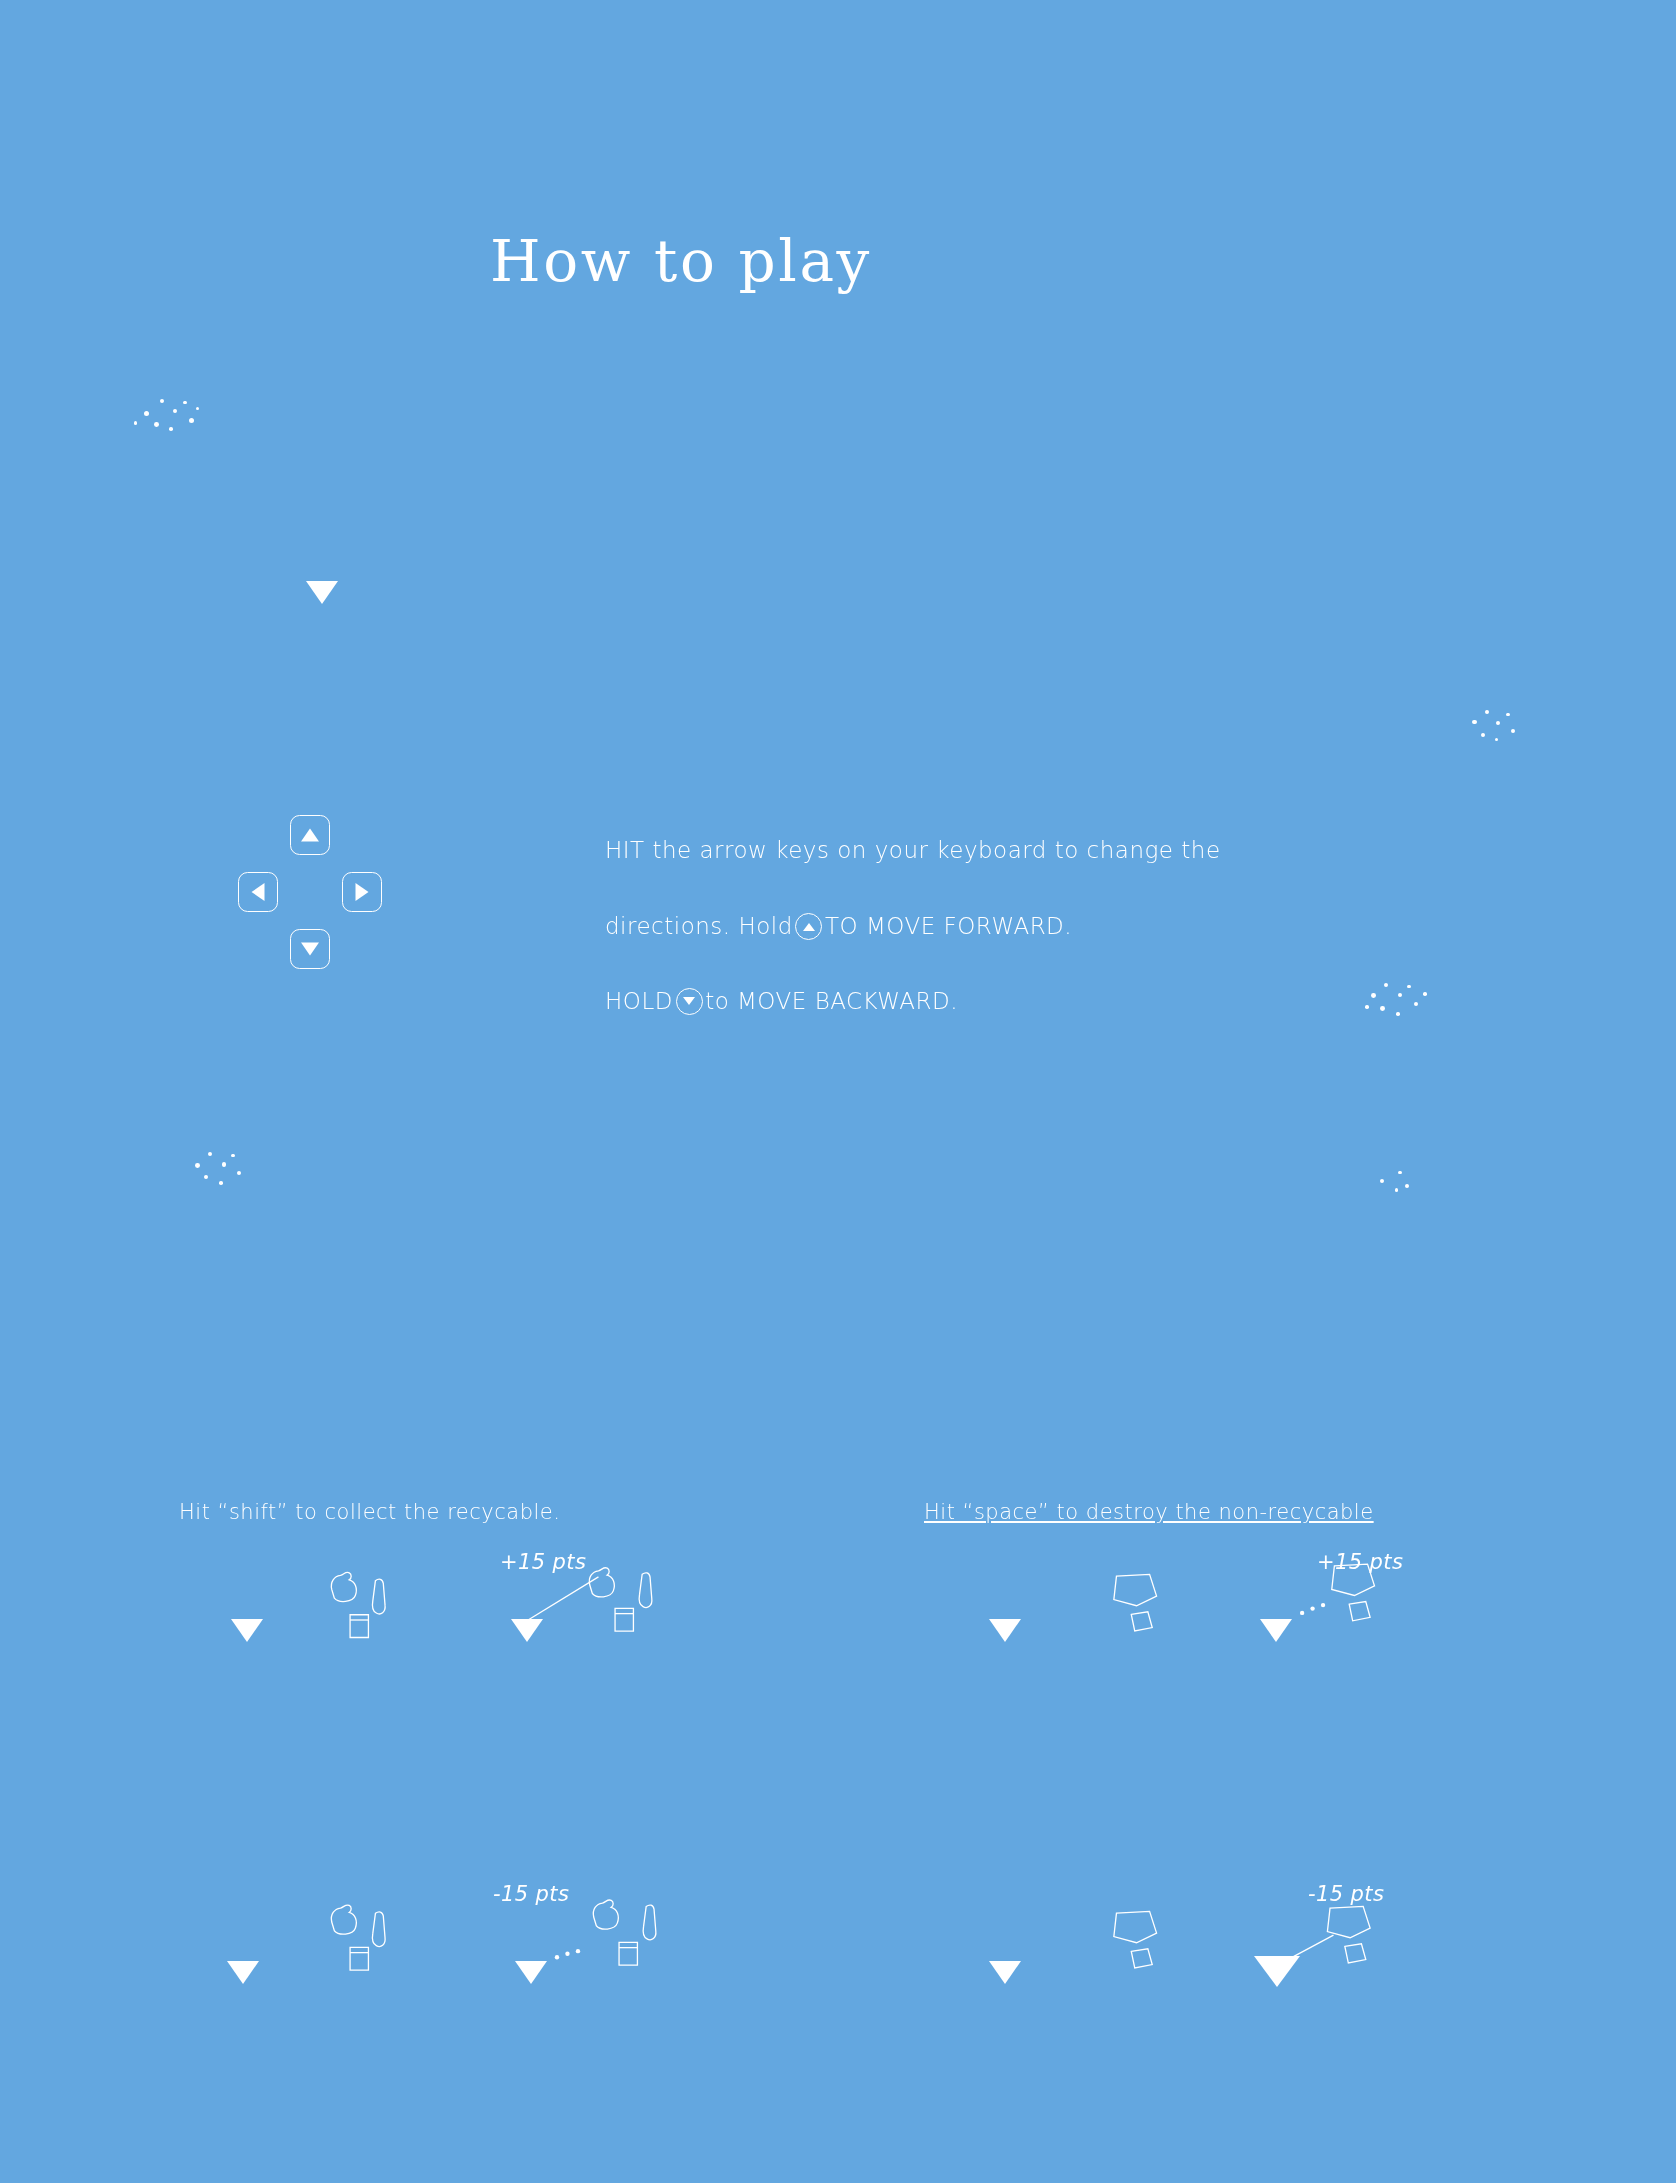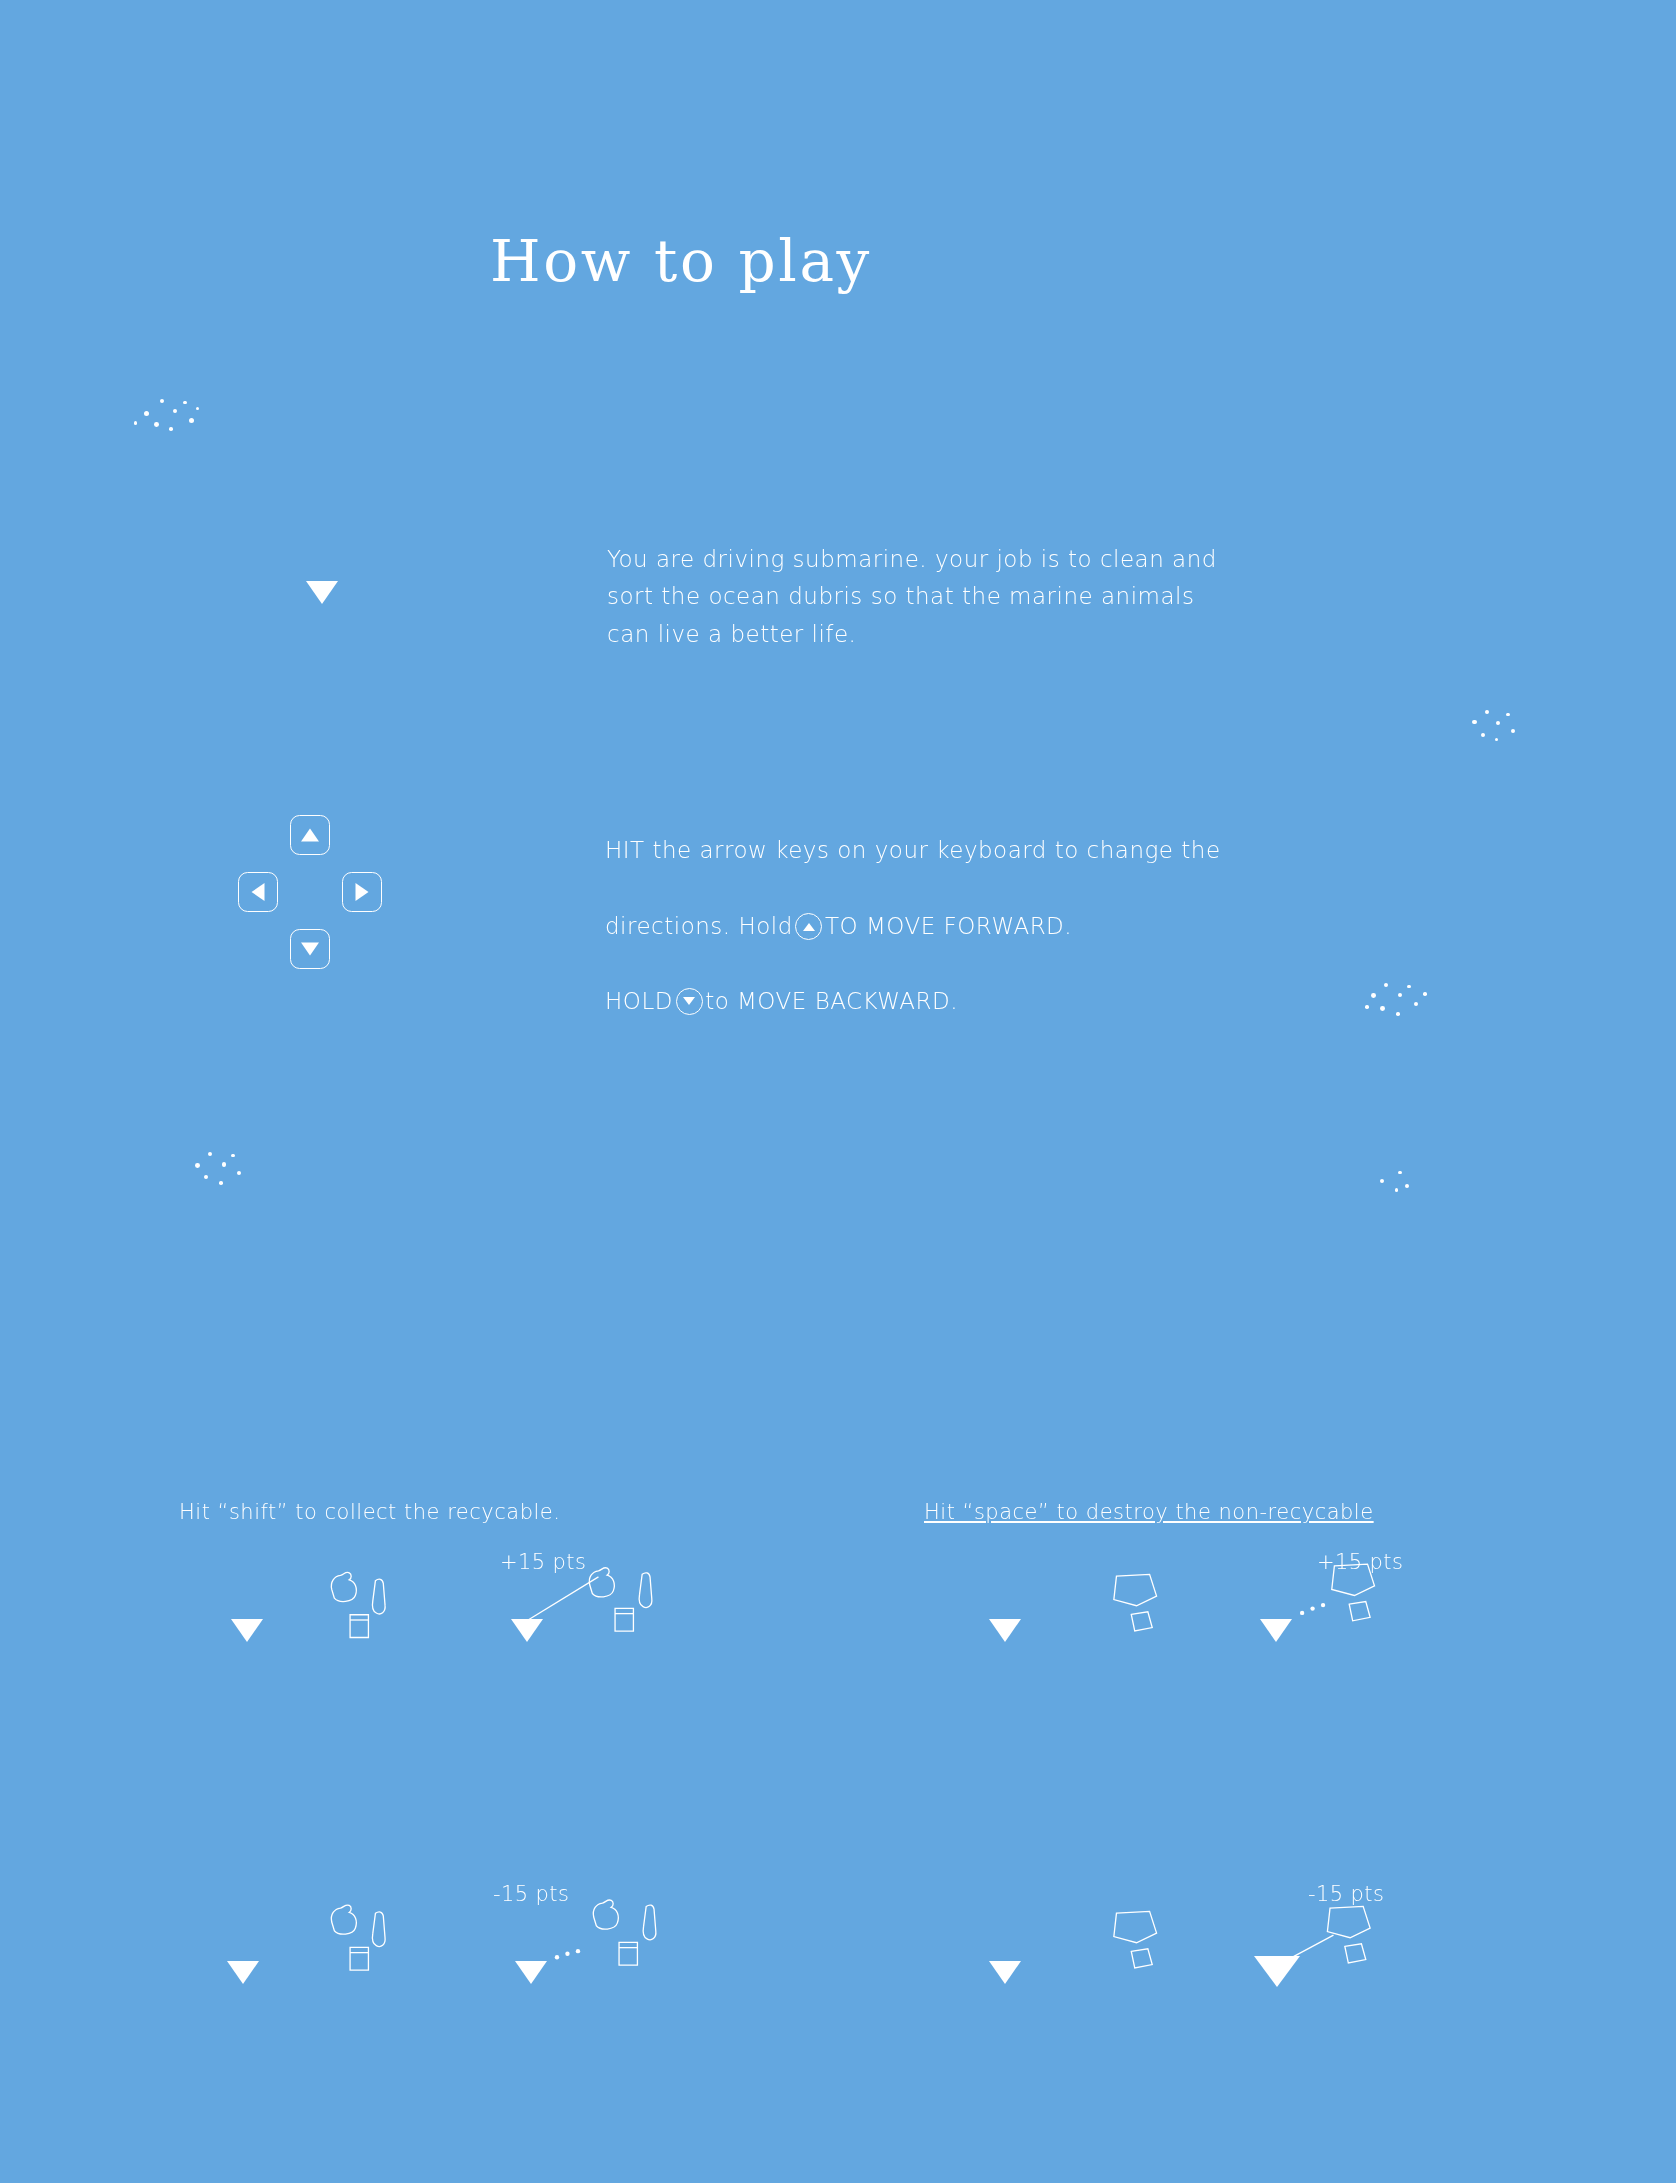--- a/index.html
+++ b/index.html
@@ -208,9 +208,6 @@
 
   <div class="abs sub" style="left:306px;top:581px;"></div>
 
-  <div class="abs para" style="left:607px;top:541px;width:873px;">You are driving submarine. your job is to clean and
-sort the ocean dubris so that the marine animals
-can live a better life.</div>
 
   <div class="abs" style="left:227px;top:808px;width:175px;height:175px;">
     <div class="padkey up" style="left:63px;top:7px;">

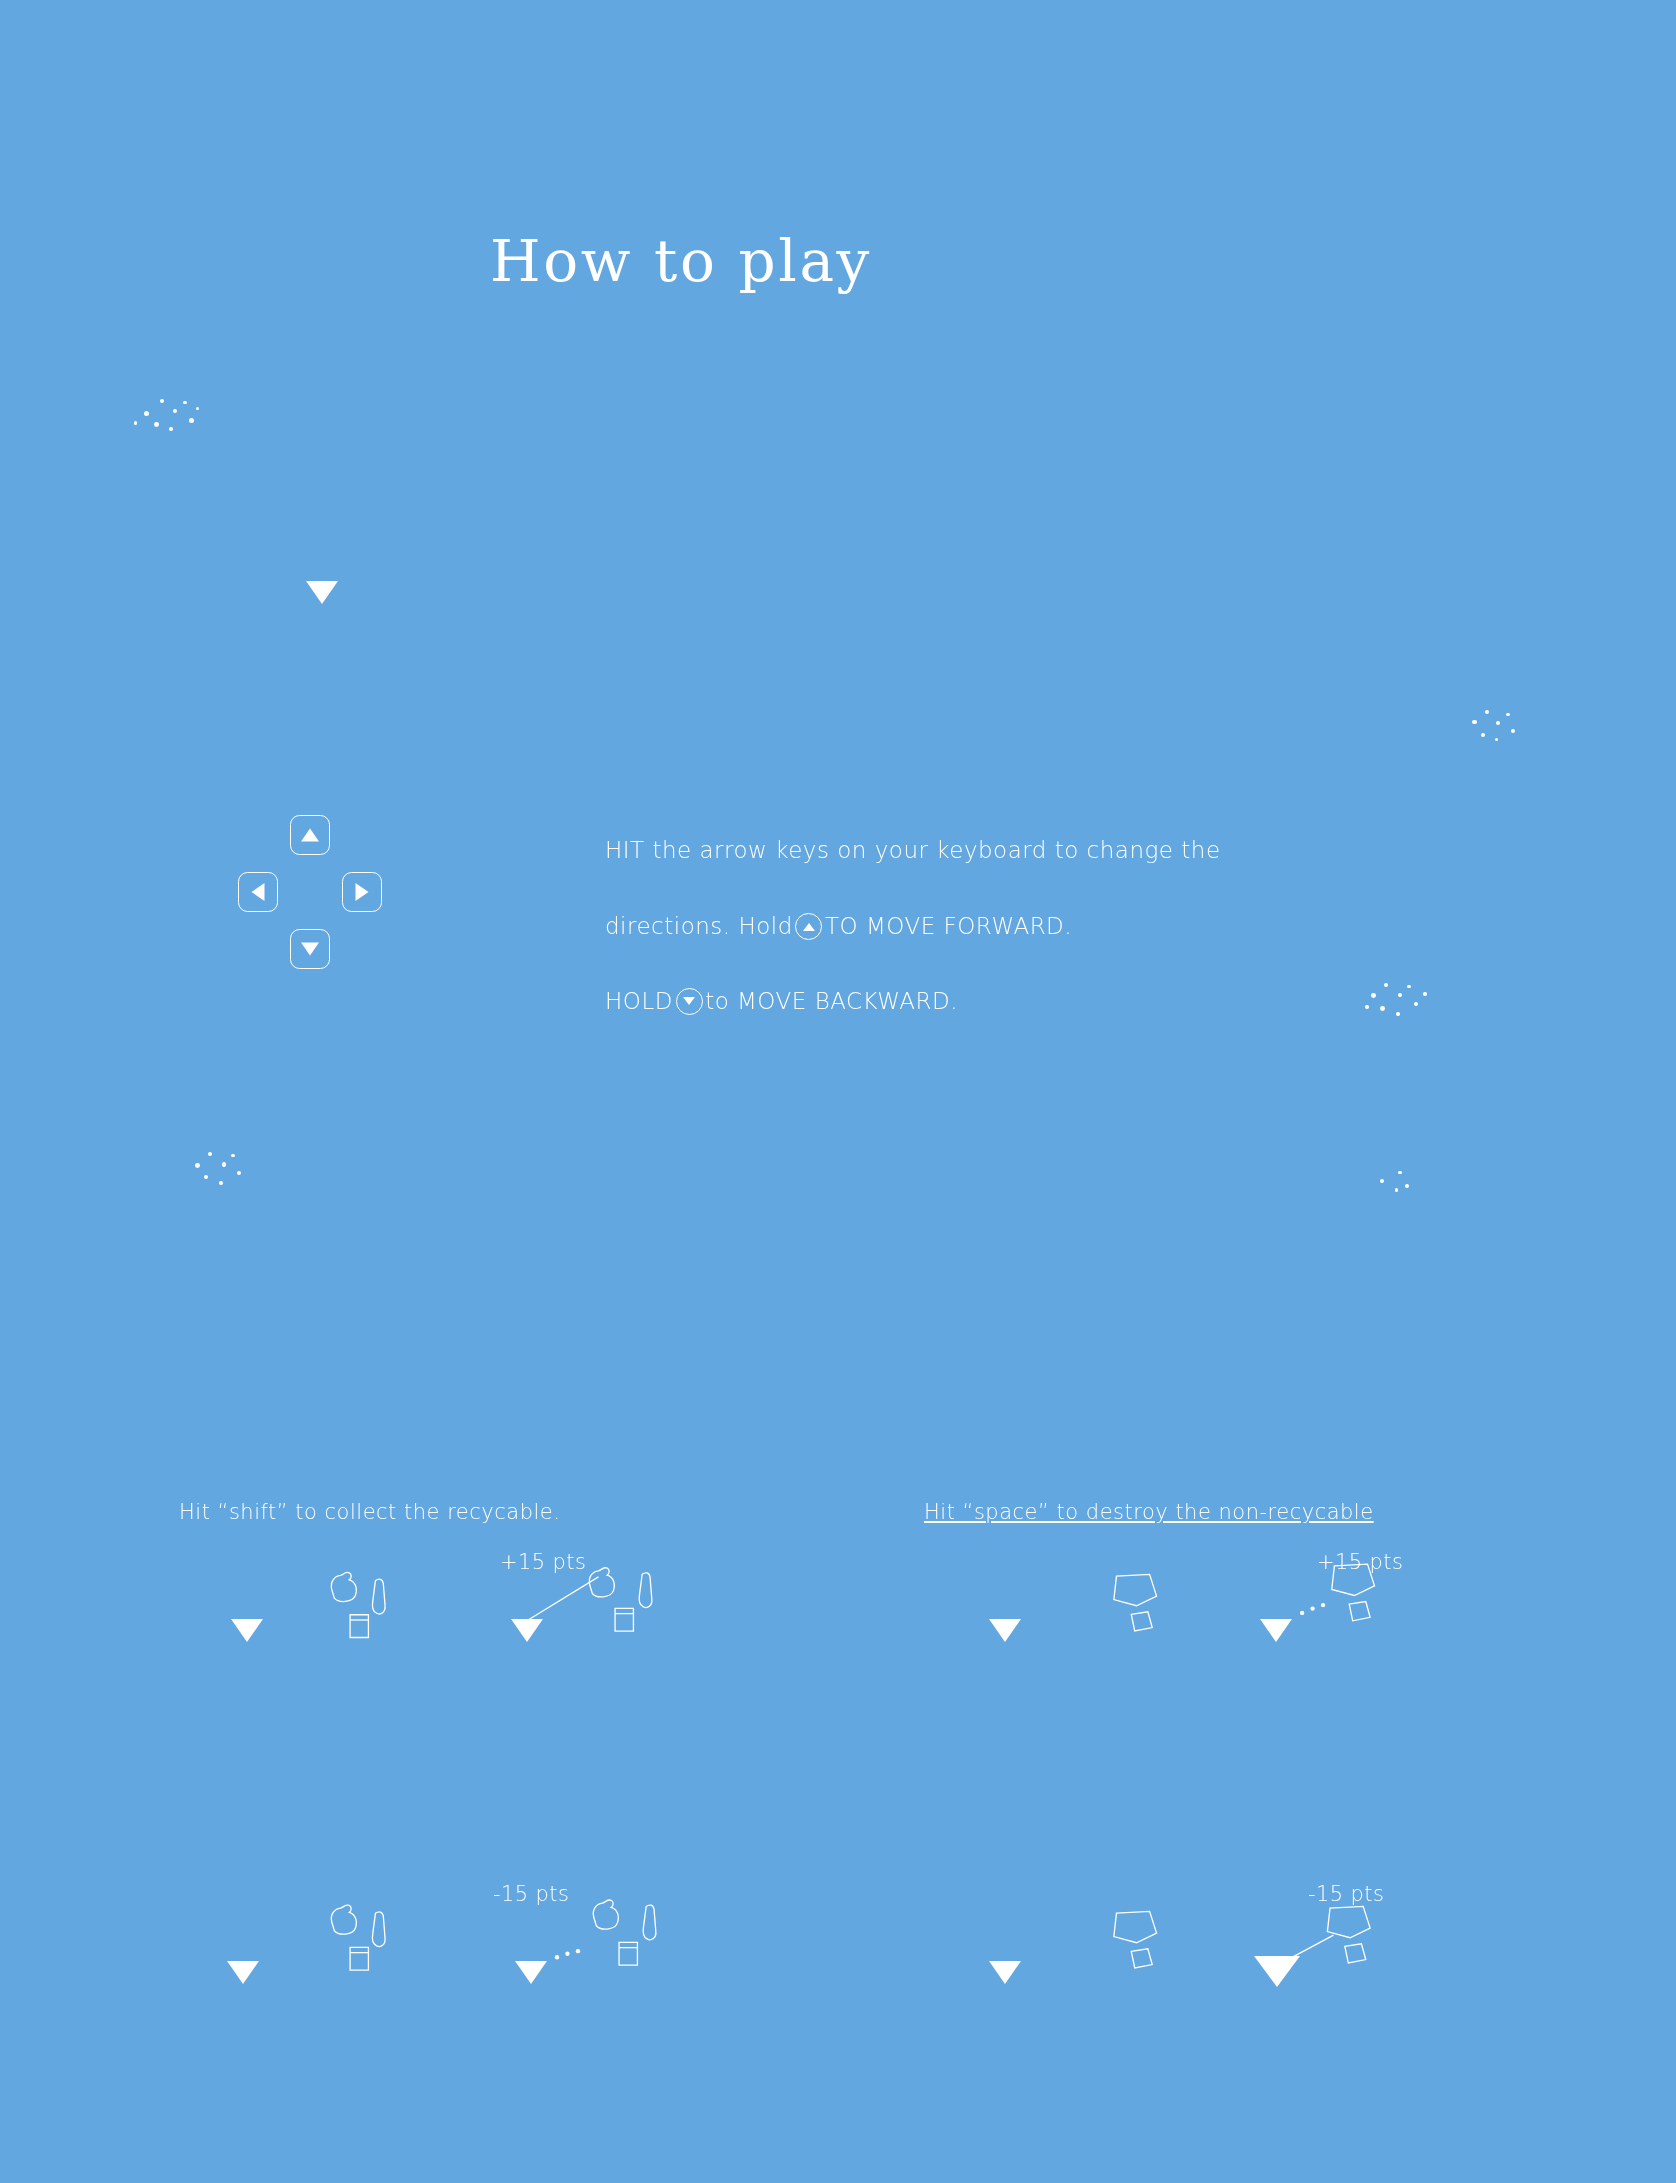--- a/index.html
+++ b/index.html
@@ -59,6 +59,7 @@
     letter-spacing: 0.4px;
     color: #ffffff;
     font-weight: 300;
+    font-style: italic;
   }
 
   

